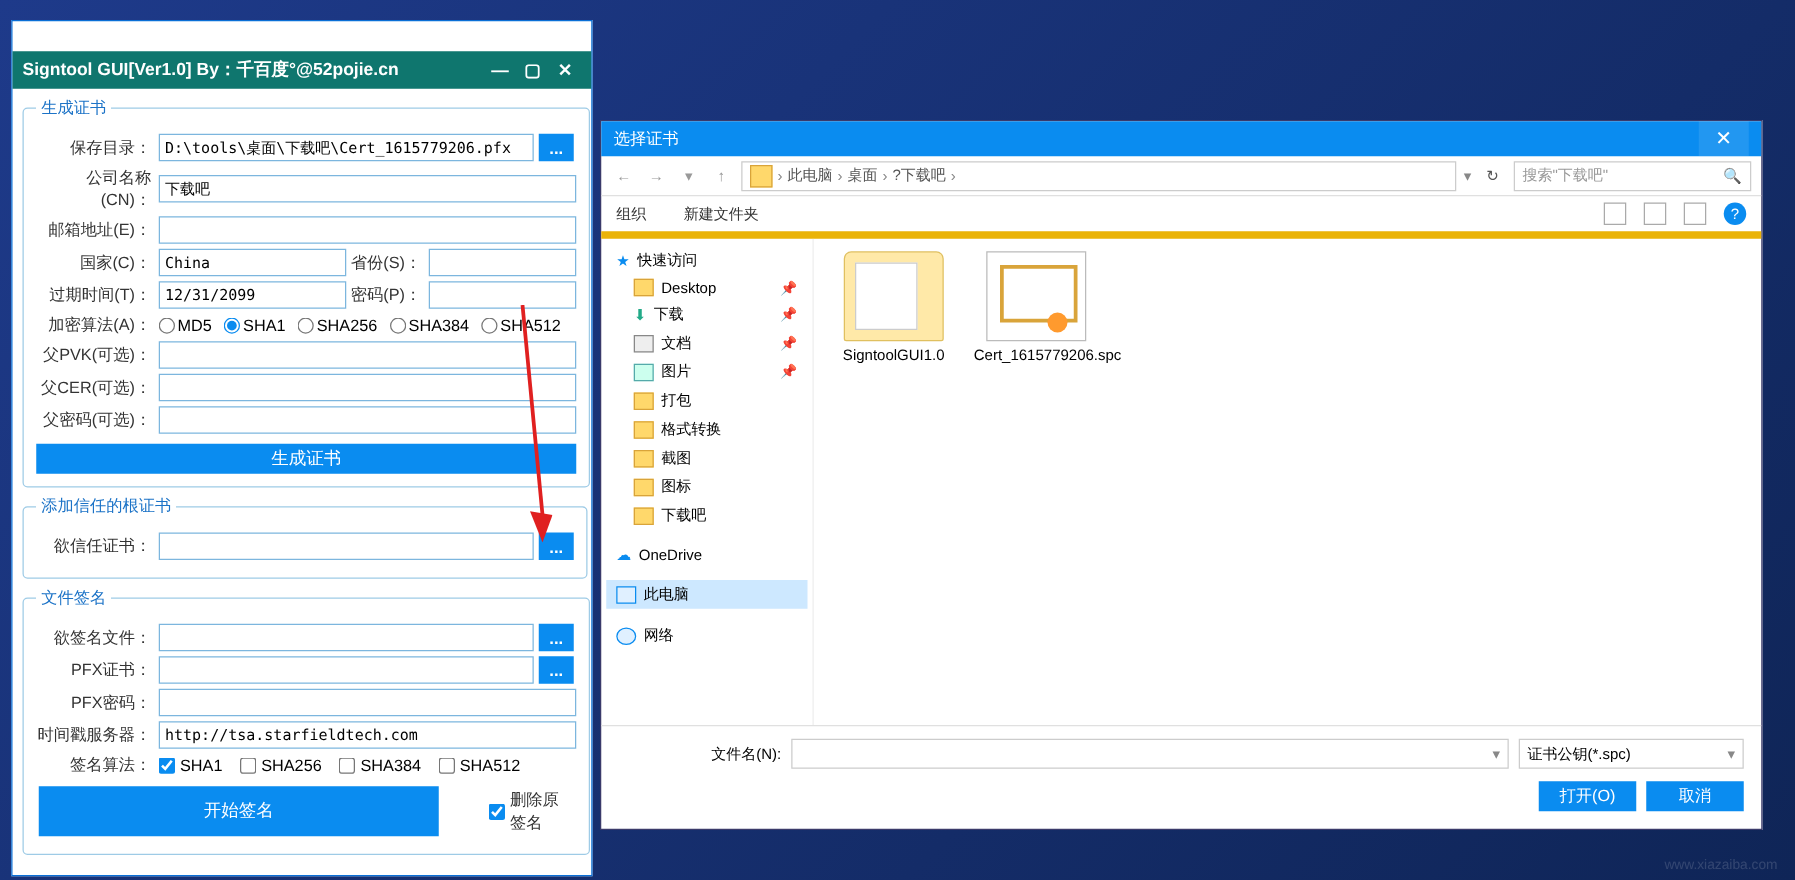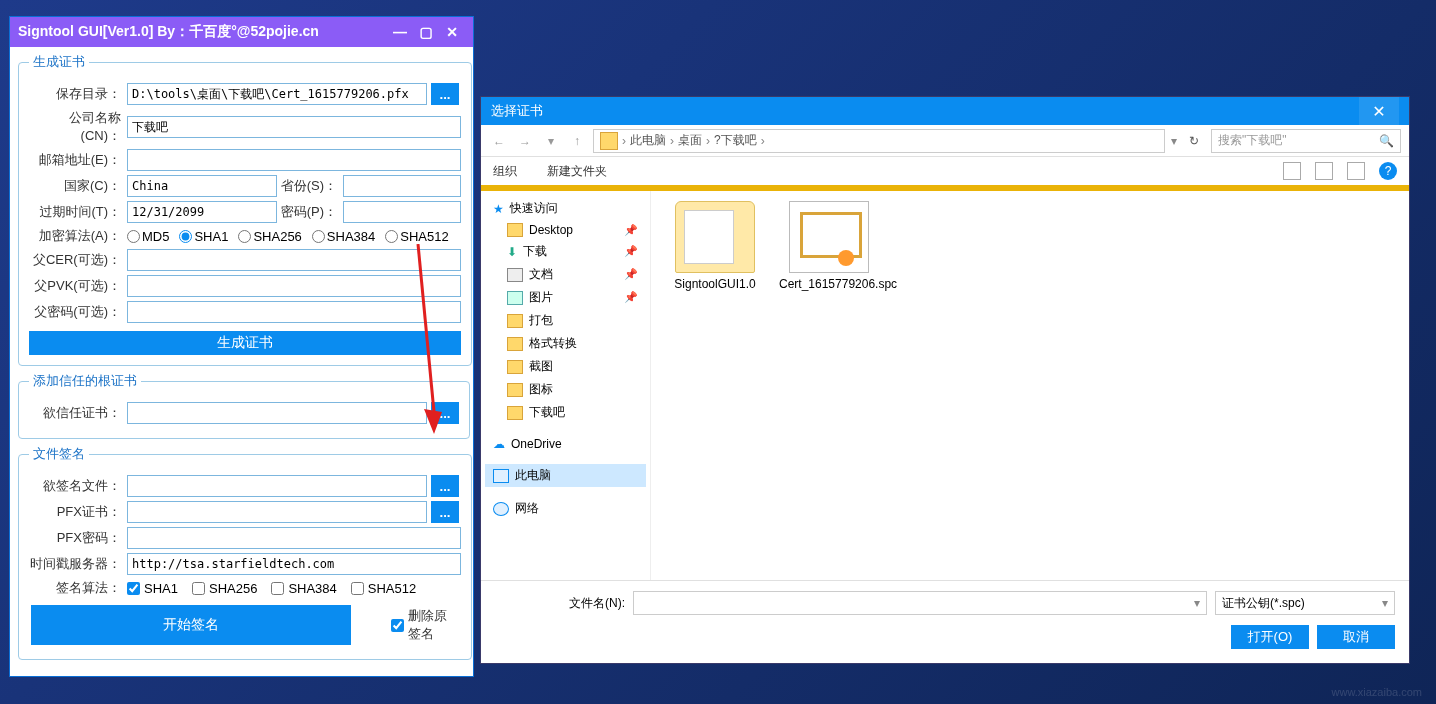--- a/index.html
+++ b/index.html
@@ -7,7 +7,7 @@
 
 
 .signtool { position: absolute; left: 9px; top: 16px; width: 465px; background: #fff; border: 1px solid #0a6fd6; }
-.st-title { height: 30px; background: #8b5cf6; color: #fff; display: flex; align-items: center; padding: 0 8px; font-size: 14px; font-weight: bold; }
+.st-title { height: 30px; background: #0f766e; color: #fff; display: flex; align-items: center; padding: 0 8px; font-size: 14px; font-weight: bold; margin-top: 24px; }
 .st-title .spacer { flex: 1; }
 .st-title .winbtn { width: 26px; height: 20px; display: inline-flex; align-items: center; justify-content: center; font-size: 14px; cursor: pointer; }
 .st-body { padding: 6px 8px 10px 8px; }

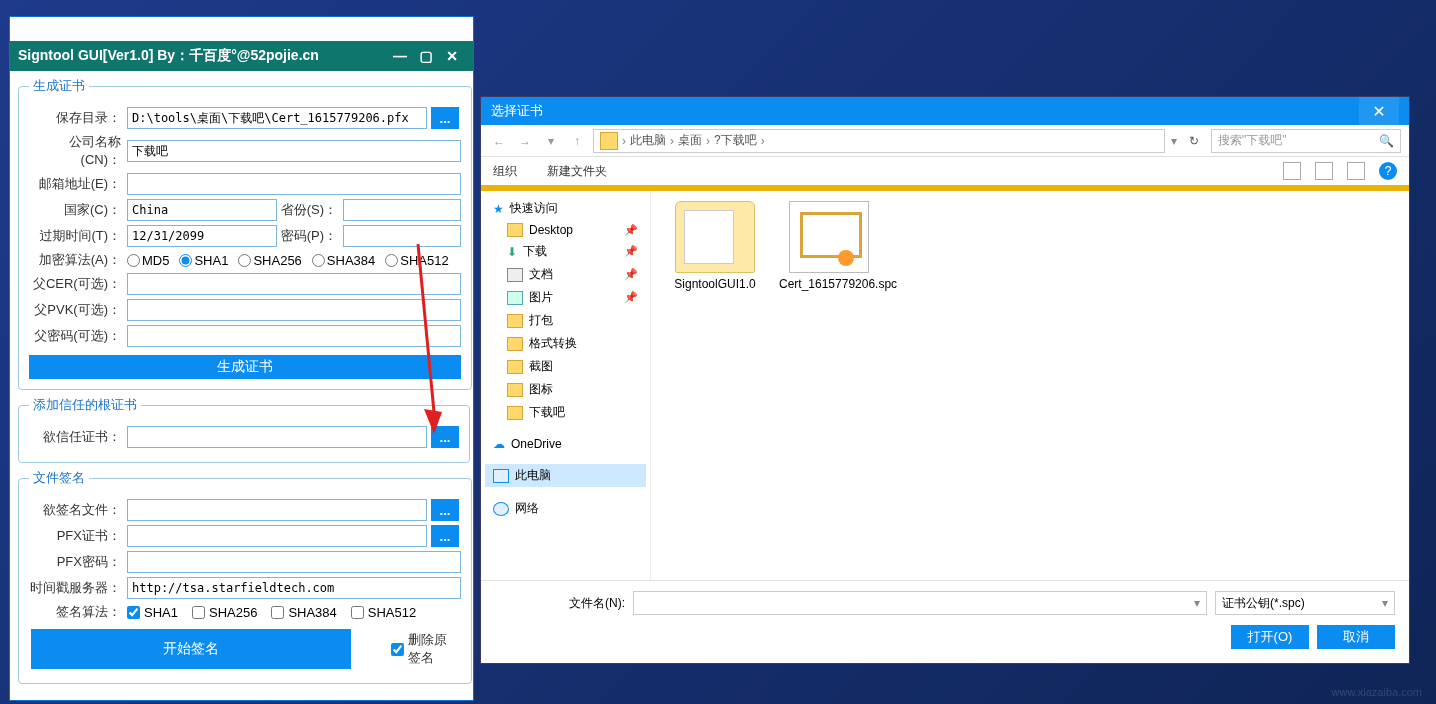--- a/index.html
+++ b/index.html
@@ -160,11 +160,11 @@
         </div>
       </div>
       <div class="row">
+        <label class="lab">父PVK(可选)：</label>
+        <input type="text" style="width: 334px;" value="">
+      </div>
+      <div class="row">
         <label class="lab">父CER(可选)：</label>
-        <input type="text" style="width: 334px;" value="">
-      </div>
-      <div class="row">
-        <label class="lab">父PVK(可选)：</label>
         <input type="text" style="width: 334px;" value="">
       </div>
       <div class="row">

